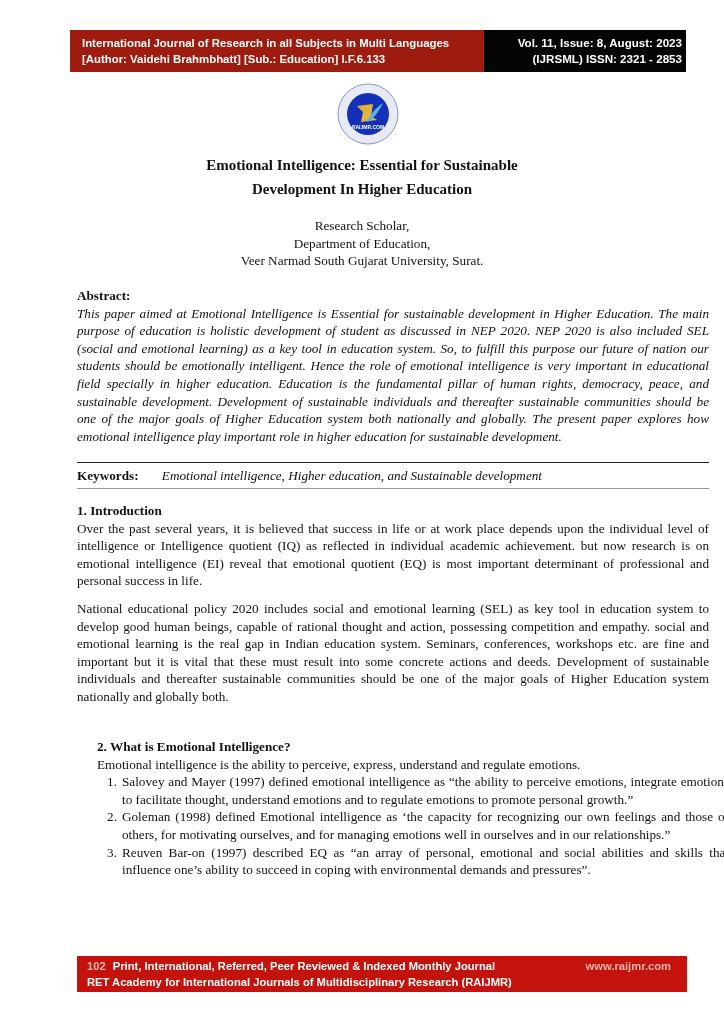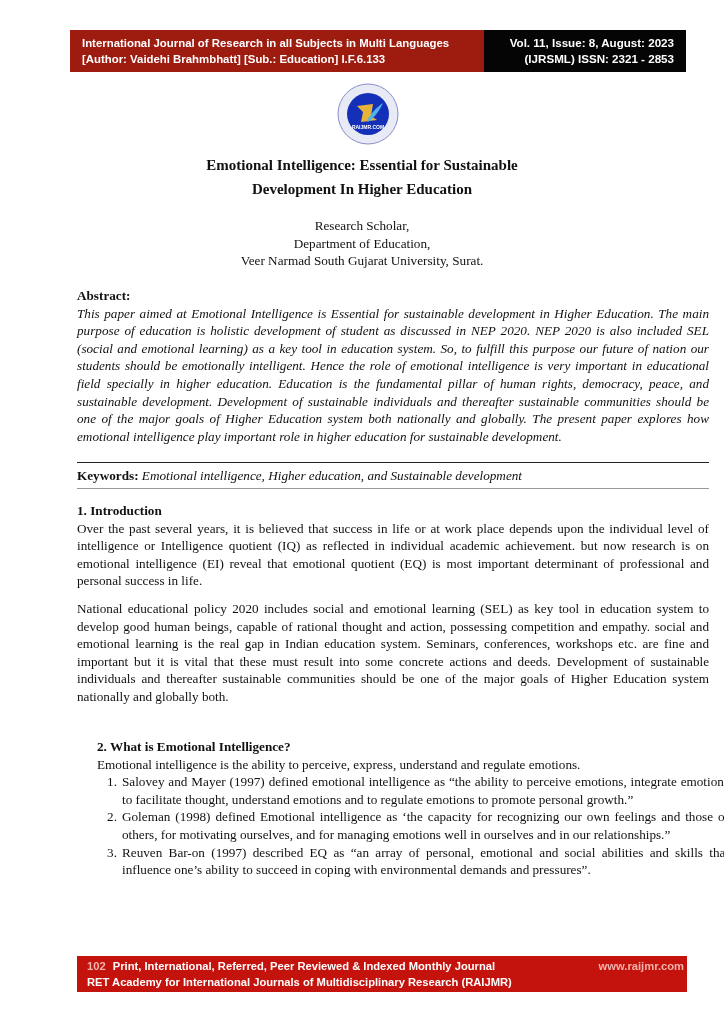--- a/index.html
+++ b/index.html
@@ -7,7 +7,7 @@
 
   .header { position: absolute; left: 70px; top: 30px; width: 616px; height: 42px; display: flex; }
   .header-left { background: #9e1b0f; color: #fff; flex: 0 0 414px; padding: 5px 0 0 12px; box-sizing: border-box; font-family: "Liberation Sans", sans-serif; font-weight: bold; font-size: 11.4px; line-height: 16px; }
-  .header-right { background: #050505; color: #fff; flex: 1; padding: 5px 12px 0 0; box-sizing: border-box; font-family: "Liberation Sans", sans-serif; font-weight: bold; font-size: 11.6px; line-height: 16px; text-align: right; }
+  .header-right { background: #050505; color: #fff; flex: 1; padding: 5px 4px 0 0; box-sizing: border-box; font-family: "Liberation Sans", sans-serif; font-weight: bold; font-size: 11.6px; line-height: 16px; text-align: right; }
 
   .logo { position: absolute; left: 337px; top: 83px; width: 62px; height: 62px; }
 

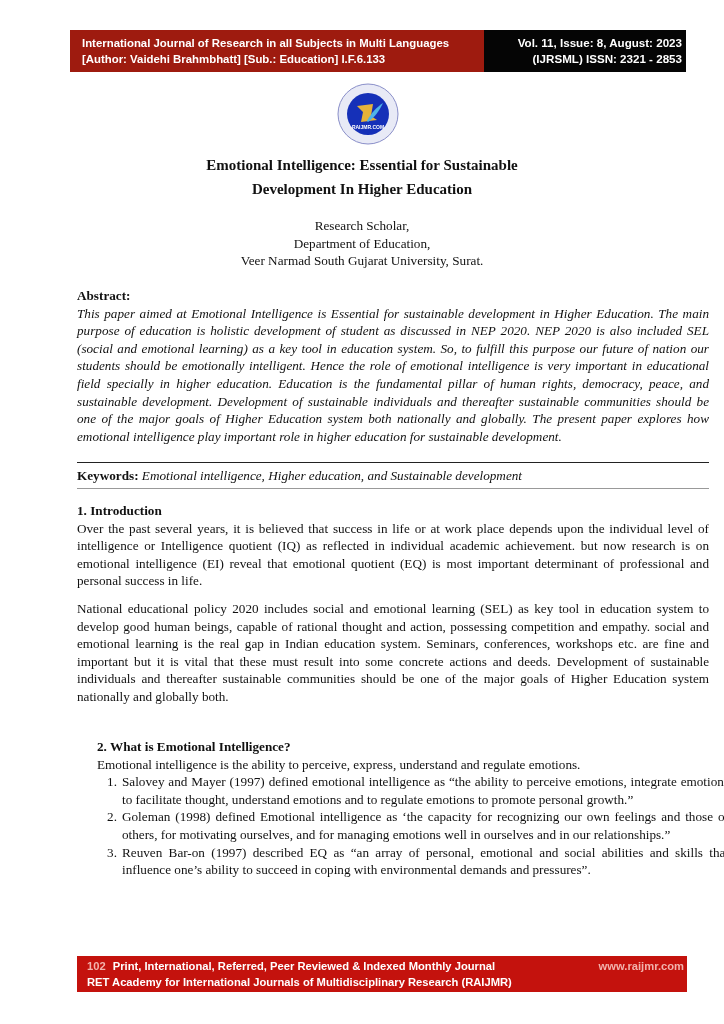--- a/index.html
+++ b/index.html
@@ -25,7 +25,7 @@
 
   .keywords { position: absolute; left: 77px; top: 467px; width: 632px; font-size: 13.2px; line-height: 17px; }
   .keywords .kw-label { font-weight: bold; }
-  .keywords .kw-text { font-style: italic; }
+  .keywords .kw-text { font-style: italic; margin-left: 20px; }
 
   .section { position: absolute; left: 77px; width: 632px; font-size: 13.2px; line-height: 17.6px; }
   .sec-title { font-weight: bold; }

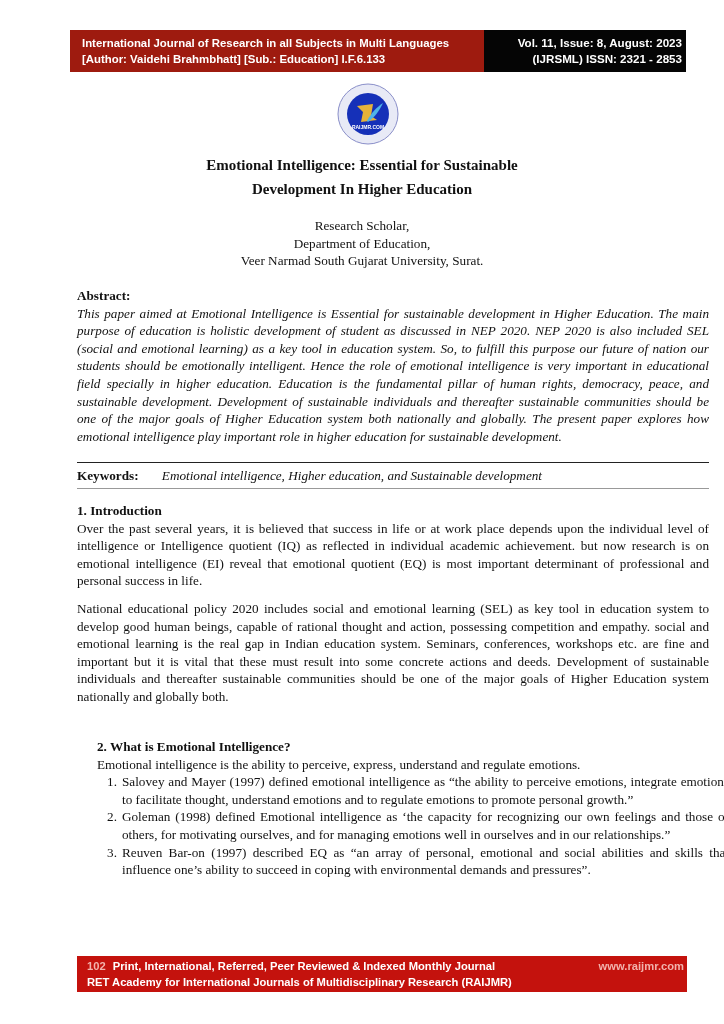--- a/index.html
+++ b/index.html
@@ -39,7 +39,7 @@
   ol.defs li .num { flex: 0 0 20px; text-align: right; padding-right: 5px; }
   ol.defs li .txt { flex: 1; }
 
-  .footer { position: absolute; left: 77px; top: 956px; width: 610px; height: 36px; background: #c4120d; color: #fff; font-family: "Liberation Sans", sans-serif; font-weight: bold; font-size: 11.2px; line-height: 16px; box-sizing: border-box; padding: 2px 3px 0 10px; }
+  .footer { position: absolute; left: 77px; top: 956px; width: 610px; height: 36px; background: #c4120d; color: #fff; font-family: "Liberation Sans", sans-serif; font-weight: bold; font-size: 11.2px; line-height: 16px; box-sizing: border-box; padding: 2px 16px 0 10px; }
   .footer .row1 { display: flex; justify-content: space-between; }
   .footer .page-num { color: #f2b3ad; margin-right: 4px; }
   .footer .url { color: #f2b3ad; }

